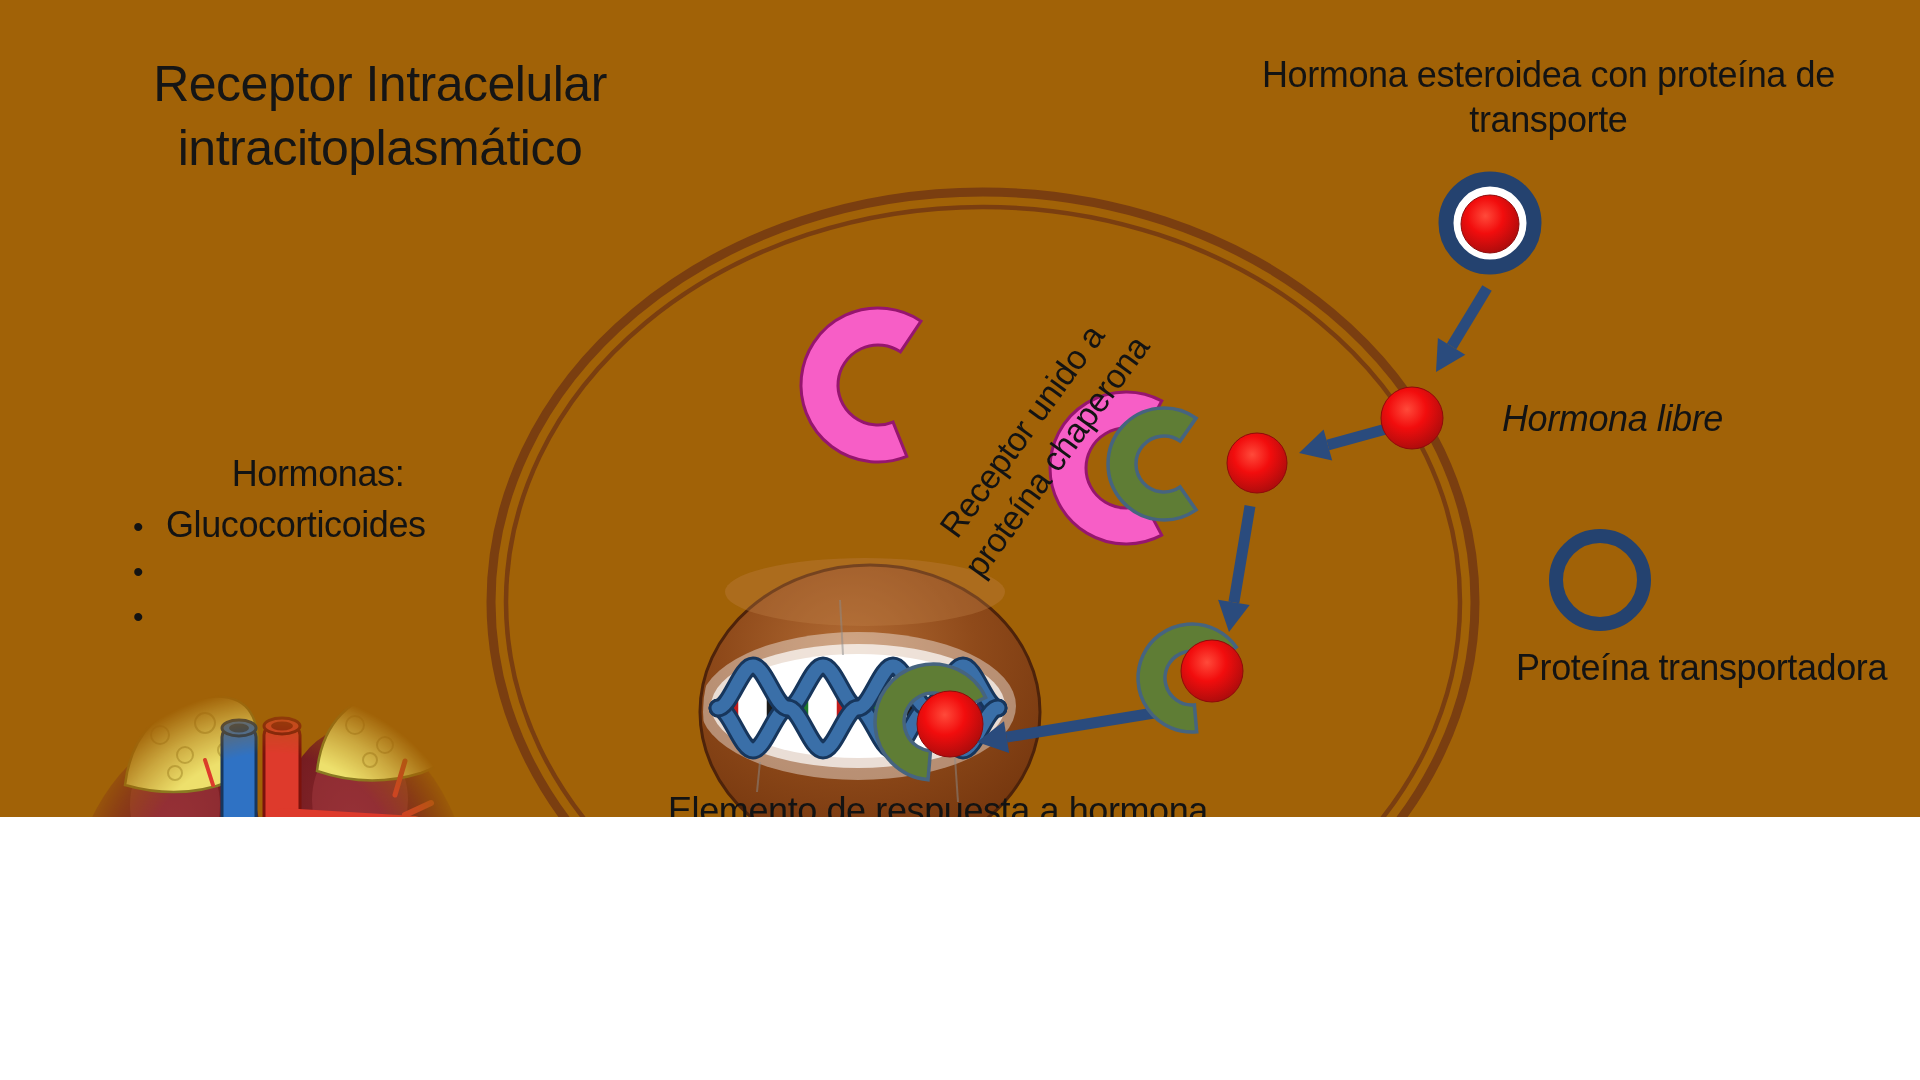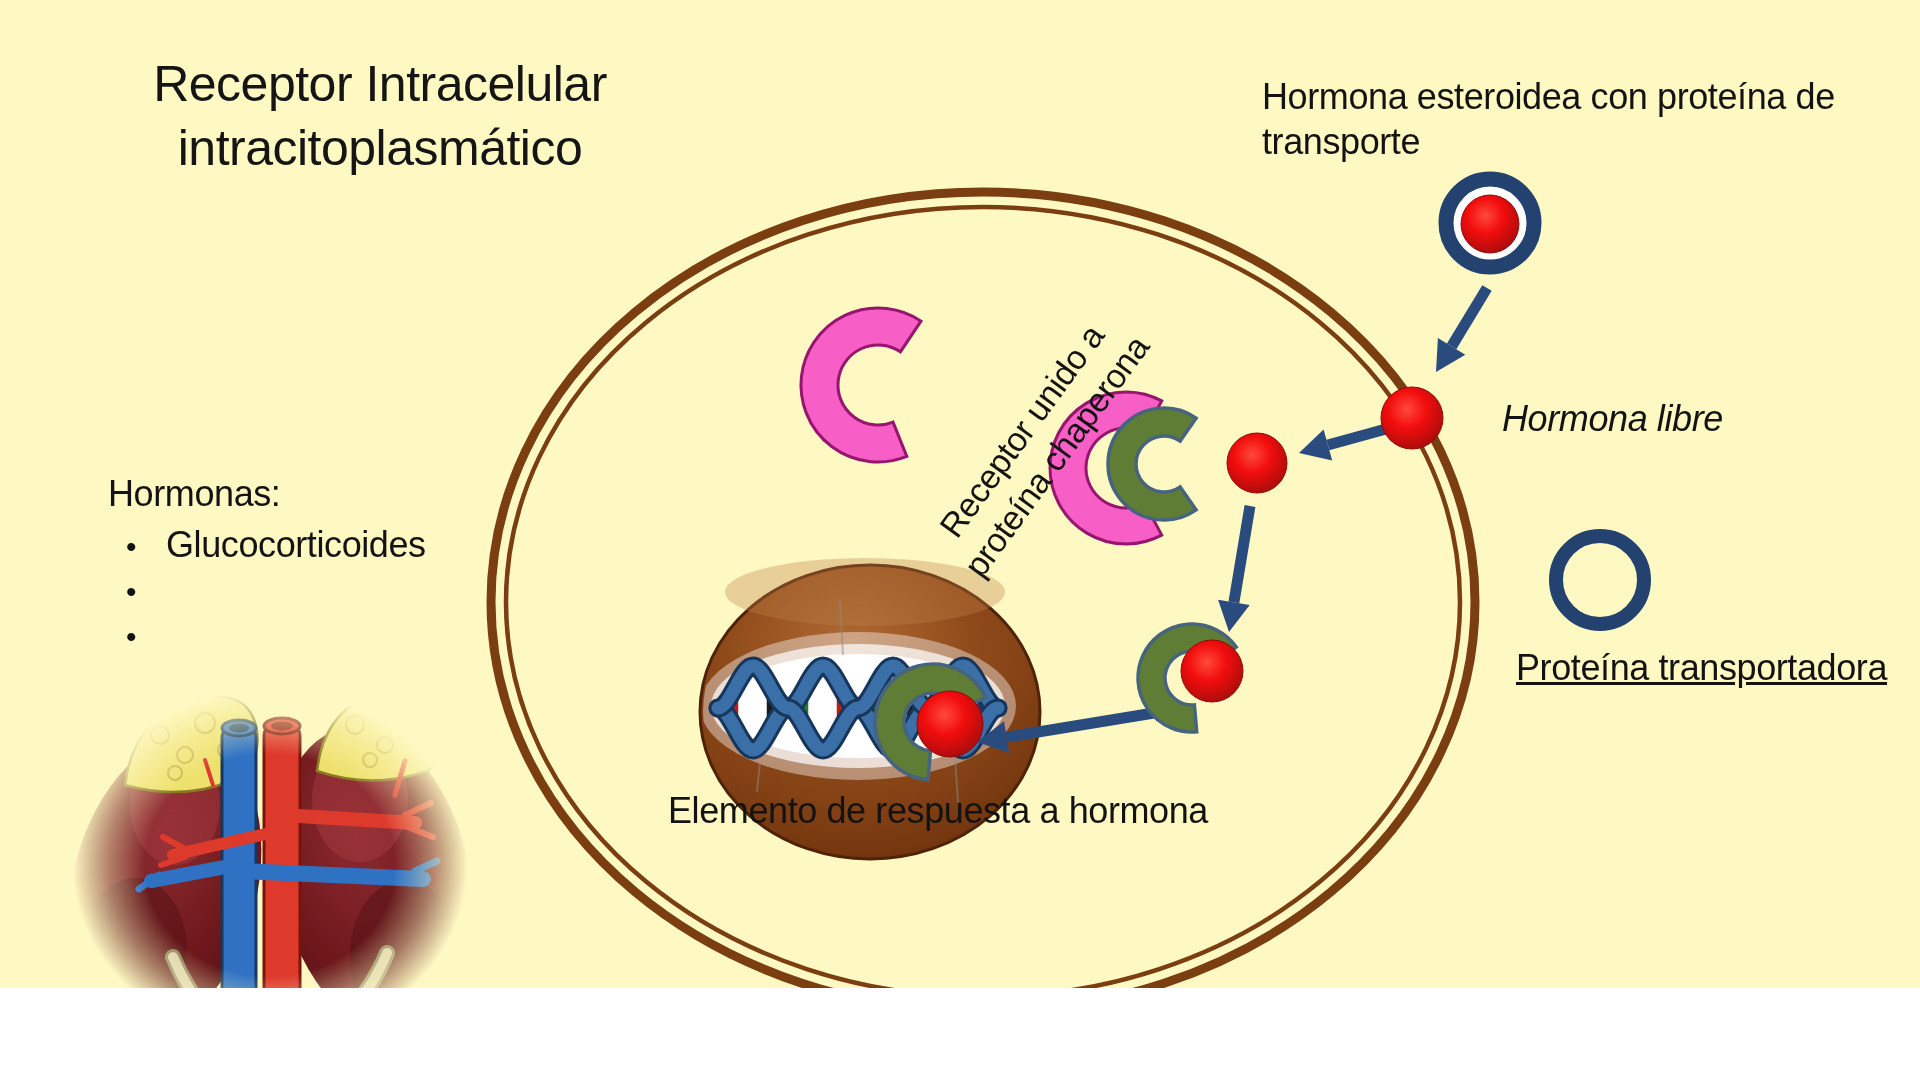--- a/index.html
+++ b/index.html
@@ -4,7 +4,7 @@
 <style>
   html,body{margin:0;padding:0;background:#ffffff;}
   .stage{
-    position:relative;width:1920px;height:988px;background:#fef9c3;overflow:hidden;
+    position:relative;width:1920px;height:817px;background:#a16207;overflow:hidden;
     font-family:"Liberation Sans",sans-serif;color:#111;
   }
   .abs{position:absolute;}

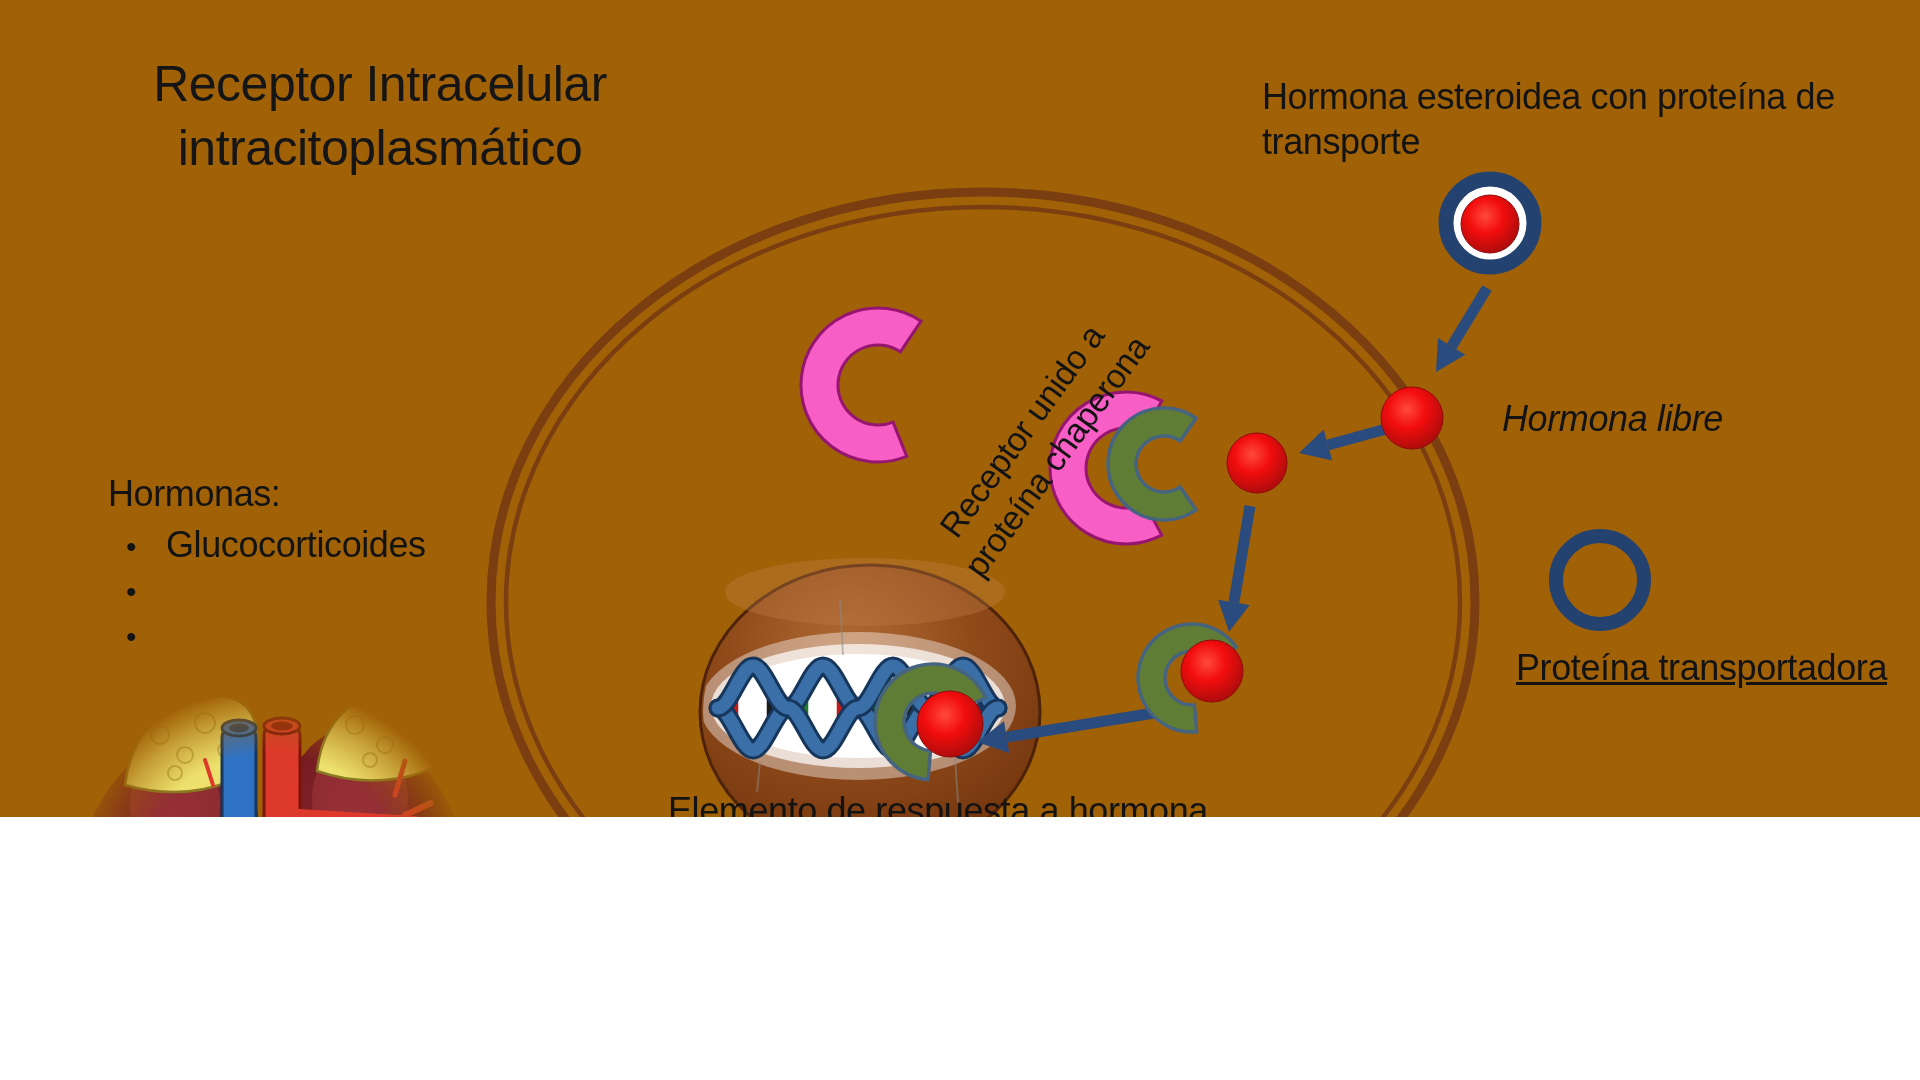--- a/index.html
+++ b/index.html
@@ -15,7 +15,7 @@
     font-size:50px;line-height:64px;letter-spacing:-0.5px;color:#151515;
   }
   .label{font-size:36px;line-height:45px;letter-spacing:-0.4px;color:#131313;white-space:nowrap;}
-  .steroid-label{left:1262px;top:74px;}
+  .steroid-label{left:1262px;top:52px;text-align:center;}
   .free-hormone-label{left:1502px;top:396px;font-style:italic;}
   .transport-protein-label{left:1516px;top:645px;text-decoration:underline;}
   .hre-label{left:668px;top:788px;}

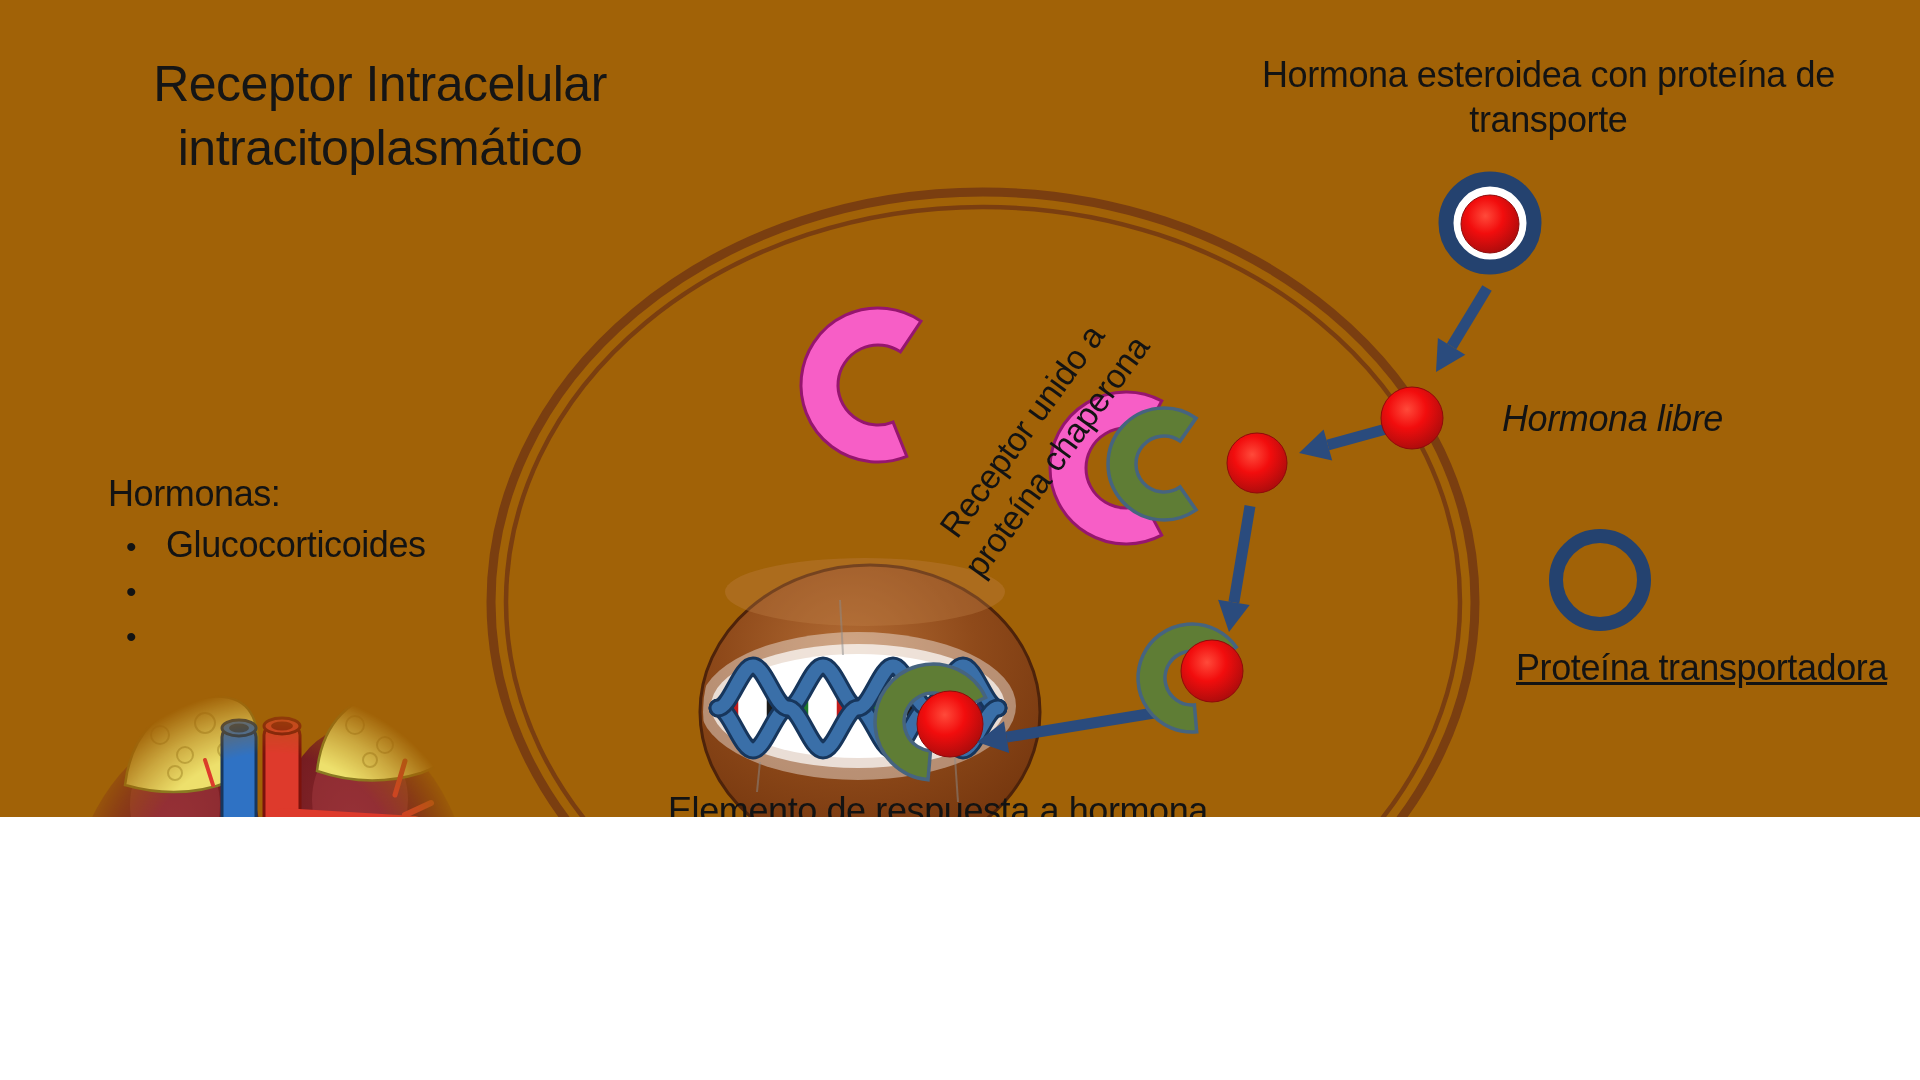--- a/index.html
+++ b/index.html
@@ -24,7 +24,7 @@
     font-size:34px;line-height:43px;letter-spacing:-0.4px;color:#131313;white-space:nowrap;
     transform:rotate(-54deg);transform-origin:50% 50%;
   }
-  .hormones-block{left:108px;top:472px;width:420px;}
+  .hormones-block{left:108px;top:452px;width:420px;text-align:center;}
   .hormones-heading{font-size:36px;line-height:44px;letter-spacing:-0.4px;color:#131313;}
   .hormones-list{margin-top:6px;}
   .hormone-item{display:flex;align-items:baseline;font-size:36px;line-height:45px;letter-spacing:-0.4px;color:#131313;}

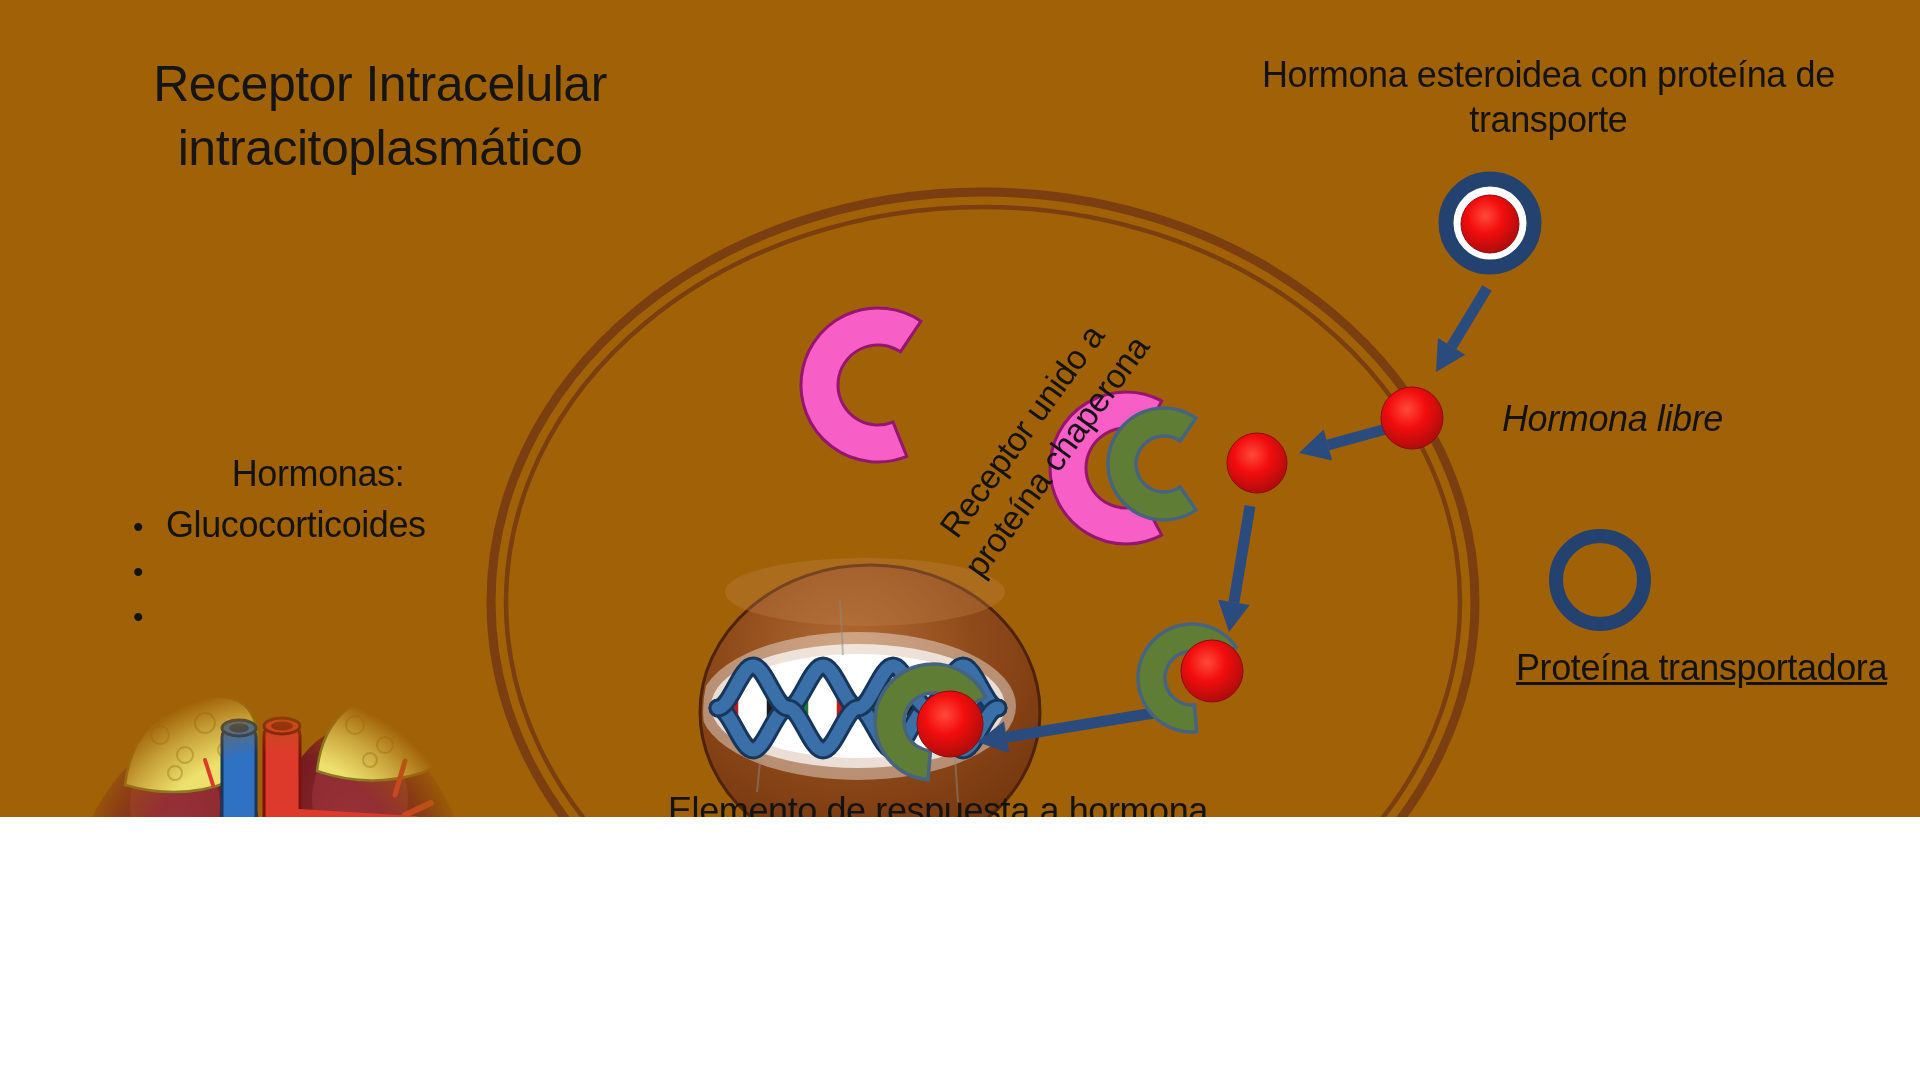--- a/index.html
+++ b/index.html
@@ -17,7 +17,7 @@
   .label{font-size:36px;line-height:45px;letter-spacing:-0.4px;color:#131313;white-space:nowrap;}
   .steroid-label{left:1262px;top:52px;text-align:center;}
   .free-hormone-label{left:1502px;top:396px;font-style:italic;}
-  .transport-protein-label{left:1516px;top:645px;text-decoration:underline;}
+  .transport-protein-label{left:1516px;top:645px;}
   .hre-label{left:668px;top:788px;}
   .chaperone-label{
     left:871px;top:400px;width:340px;height:90px;text-align:center;

